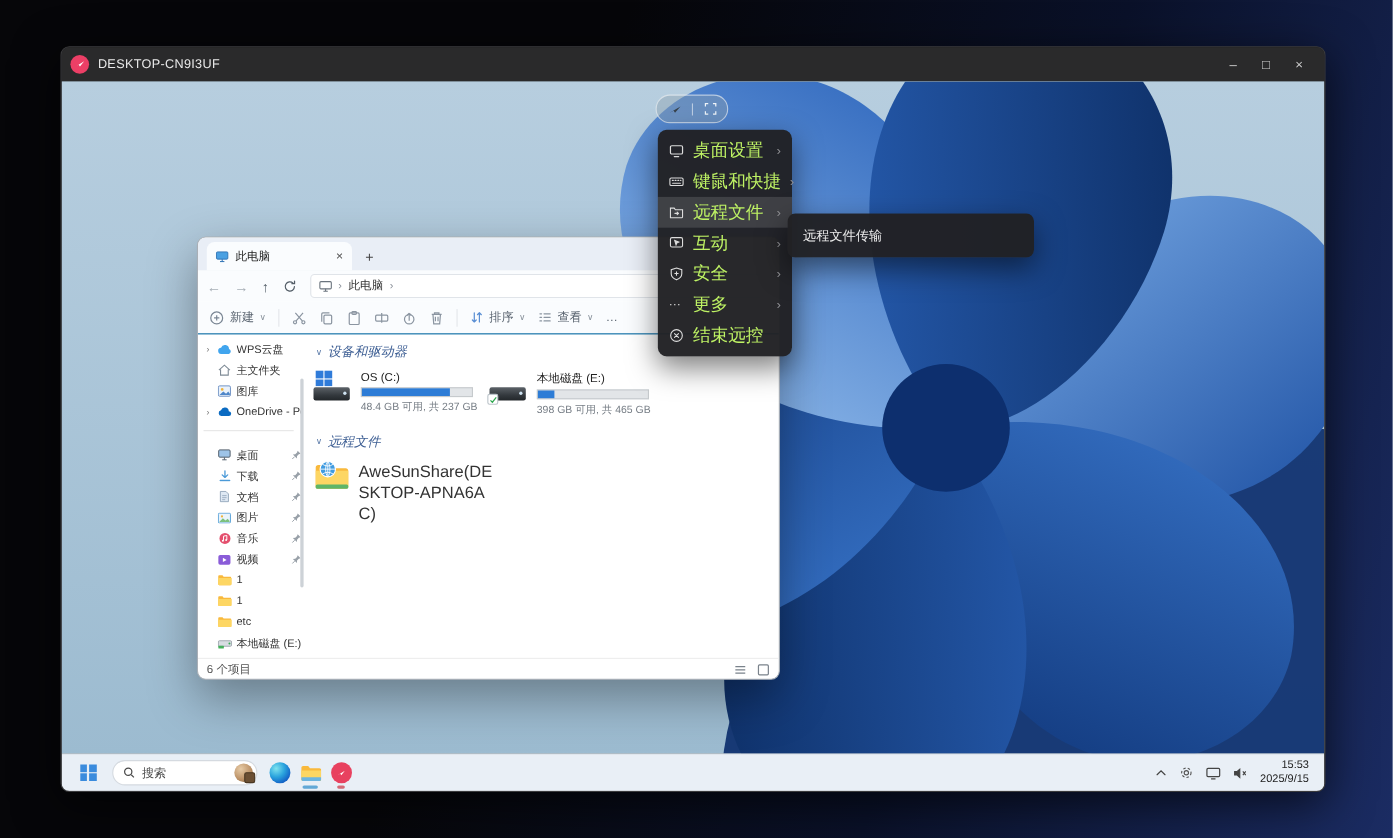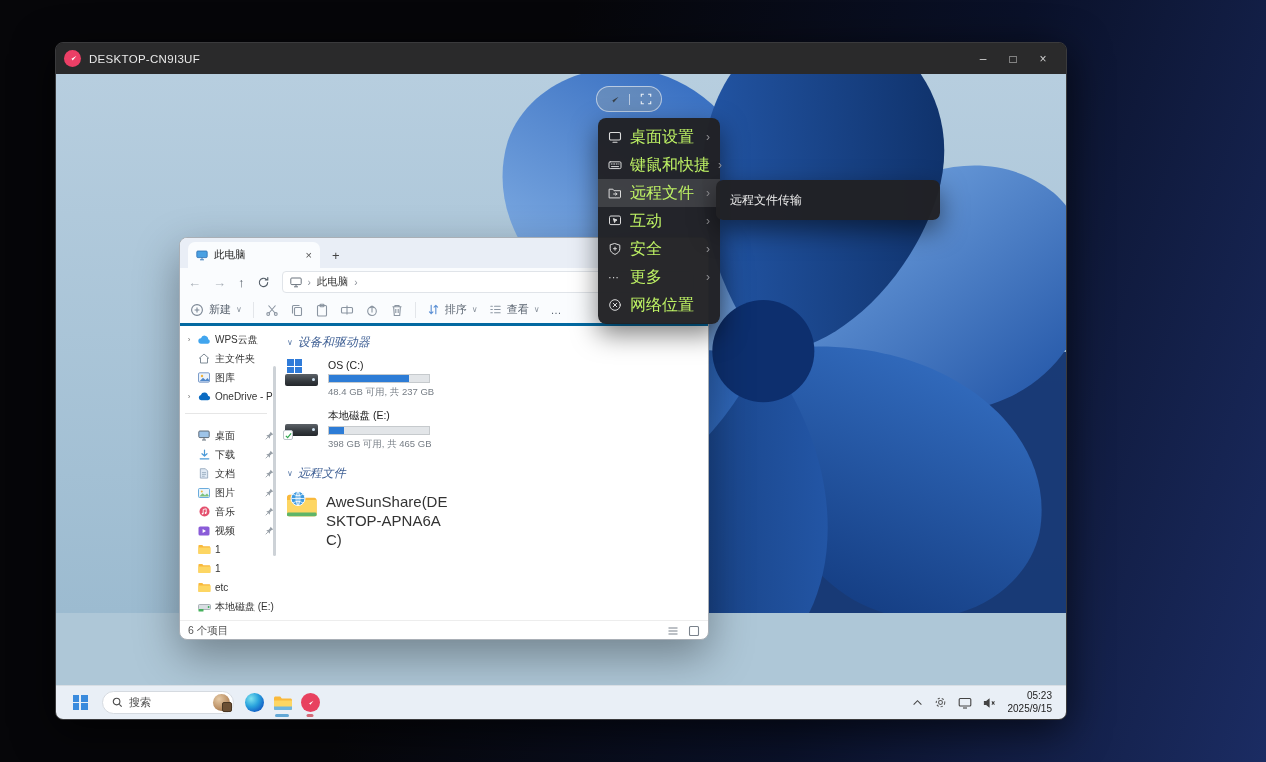--- a/index.html
+++ b/index.html
@@ -12,7 +12,7 @@
   svg { display:block; }
 
   
-  .remote-window { position:absolute; left:55px; top:42px; width:1012px; height:678px;
+  .remote-window { position:absolute; left:55px; top:42px; width:1150px; height:678px;
     background:#1e1e1f; border-radius:8px; overflow:hidden; border:1px solid #3a3a3c;
     box-shadow:0 10px 42px rgba(0,0,0,.65); }
   .titlebar { height:31px; background:#2a2a2b; display:flex; align-items:center; padding:0 8px; }

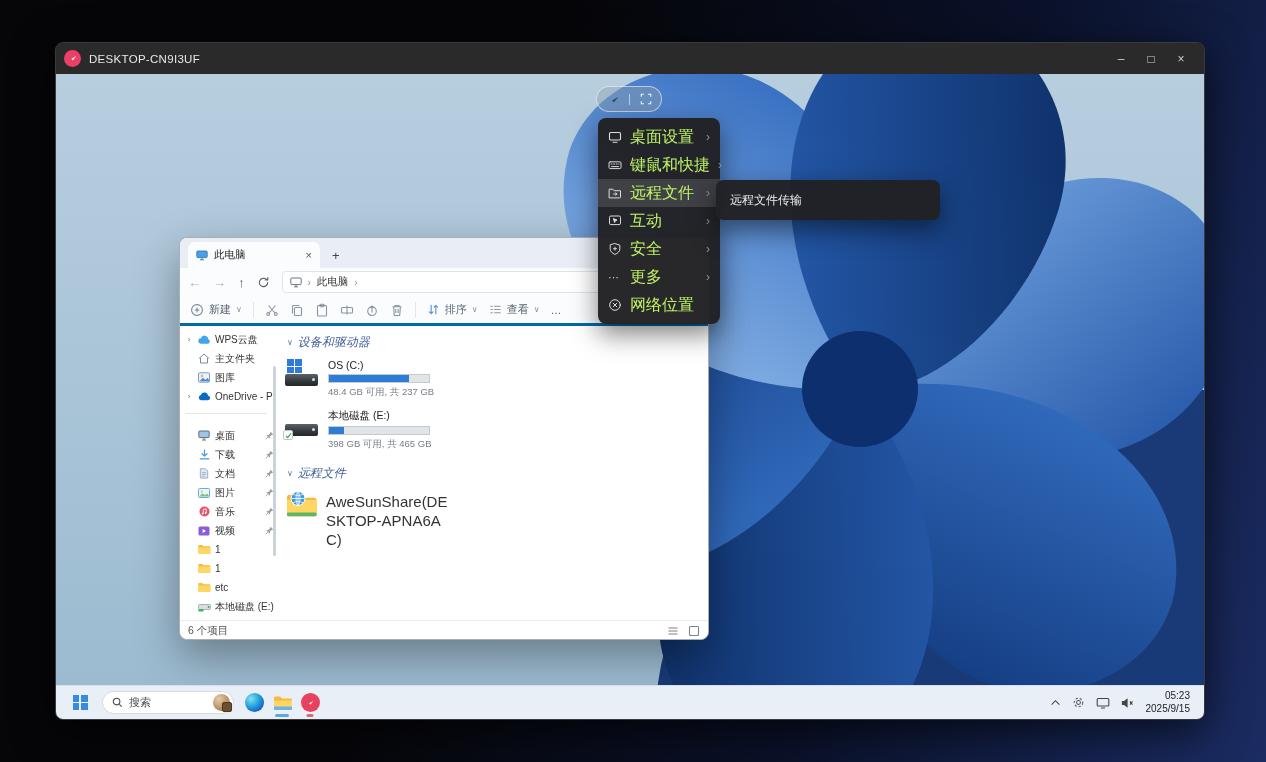--- a/index.html
+++ b/index.html
@@ -41,7 +41,7 @@
   .mi-ch { font-size:12px; color:#909094; }
 
   
-  .rc-sub { position:absolute; left:660px; top:106px; width:224px; padding:6px 0;
+  .rc-sub { position:absolute; left:660px; top:120px; width:224px; padding:6px 0;
     background:rgba(33,33,36,.97); border-radius:7px; box-shadow:0 10px 26px rgba(0,0,0,.5); z-index:31; }
   .sub-row { height:28px; display:flex; align-items:center; padding:0 14px; font-size:12px; color:#ececec; }
   .toggle { margin-left:auto; width:30px; height:16px; border-radius:8px; background:#3f86f5; position:relative; cursor:default; }

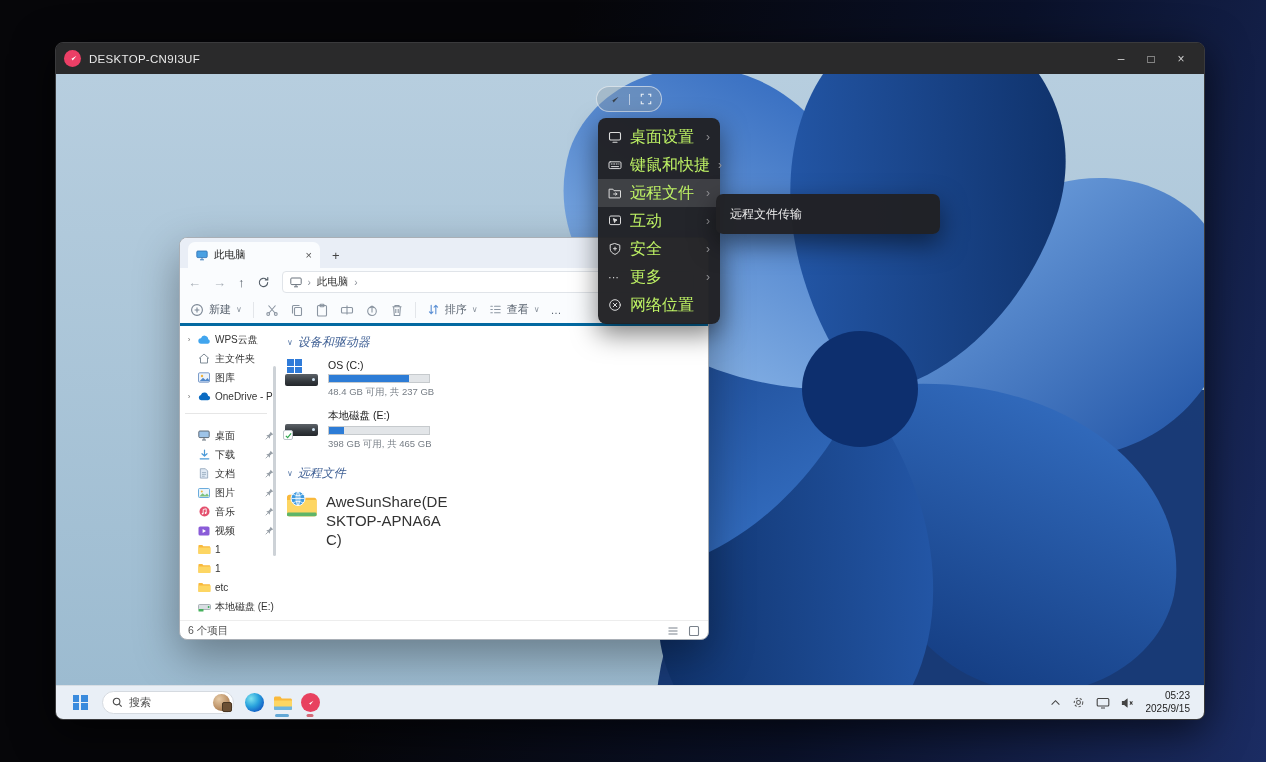--- a/index.html
+++ b/index.html
@@ -48,7 +48,7 @@
   .toggle .knob { position:absolute; right:2px; top:2px; width:12px; height:12px; border-radius:50%; background:#fff; }
 
   
-  .explorer { position:absolute; left:123px; top:163px; width:530px; height:403px;
+  .explorer { position:absolute; left:123px; top:141px; width:530px; height:403px;
     background:#fff; border-radius:8px; border:1px solid #a9afb6; overflow:hidden;
     box-shadow:0 16px 44px rgba(0,0,0,.35); z-index:10; }
   .x-tabs { height:30px; background:#e9eef6; display:flex; align-items:flex-end; padding:0 0 0 8px; }

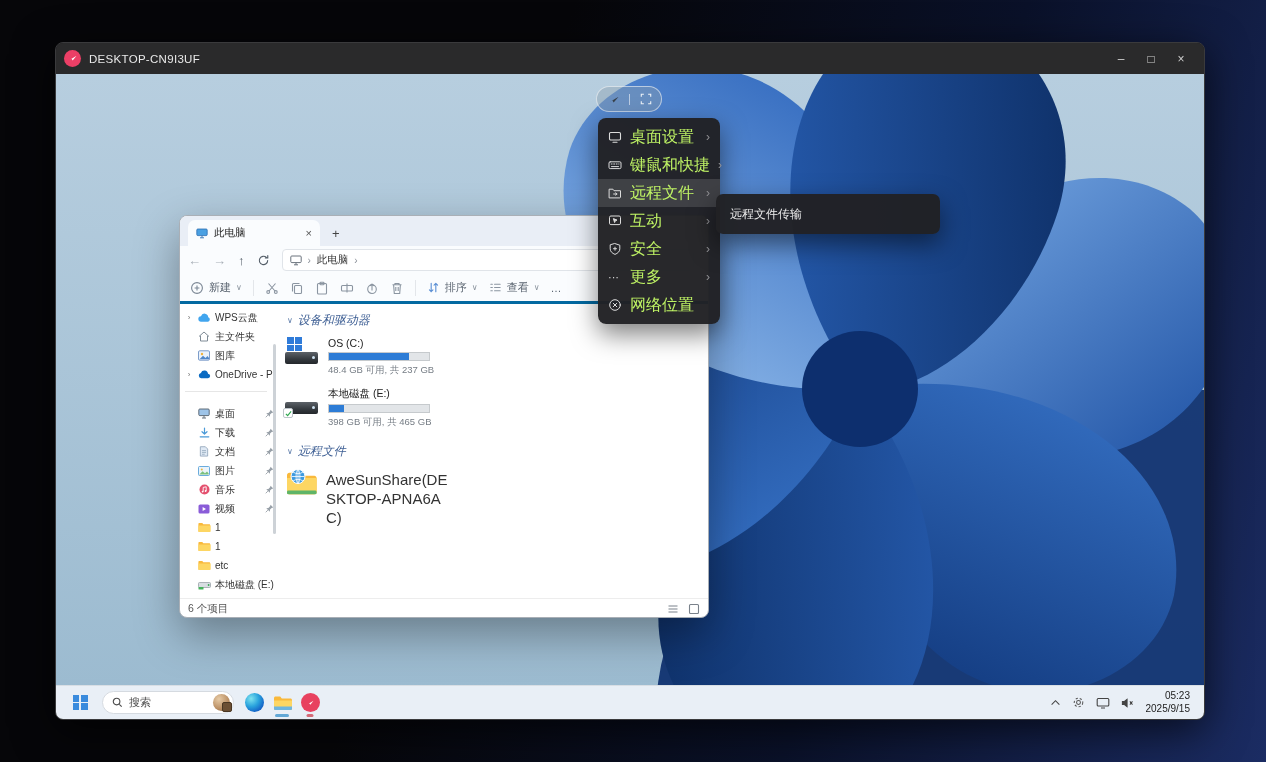--- a/index.html
+++ b/index.html
@@ -62,7 +62,7 @@
   .addr { flex:1; height:22px; margin-right:6px; background:#fff; border:1px solid #e0e4e9; border-radius:4px;
     display:flex; align-items:center; gap:6px; padding:0 7px; font-size:10.5px; color:#333; }
   .addr .sep { color:#8a9099; font-size:10px; }
-  .x-toolbar { height:30px; background:#fafcfe; border-bottom:3px solid #0369a1; display:flex; align-items:center; padding:0 10px; gap:11px; }
+  .x-toolbar { height:30px; background:#fafcfe; border-bottom:1px solid #0369a1; display:flex; align-items:center; padding:0 10px; gap:11px; }
   .tb-group { display:flex; align-items:center; gap:5px; font-size:11px; color:#5a6470; cursor:default; }
   .tb-caret { font-size:8px; color:#8a939d; }
   .tb-div { width:1px; height:16px; background:#e3e6ea; }

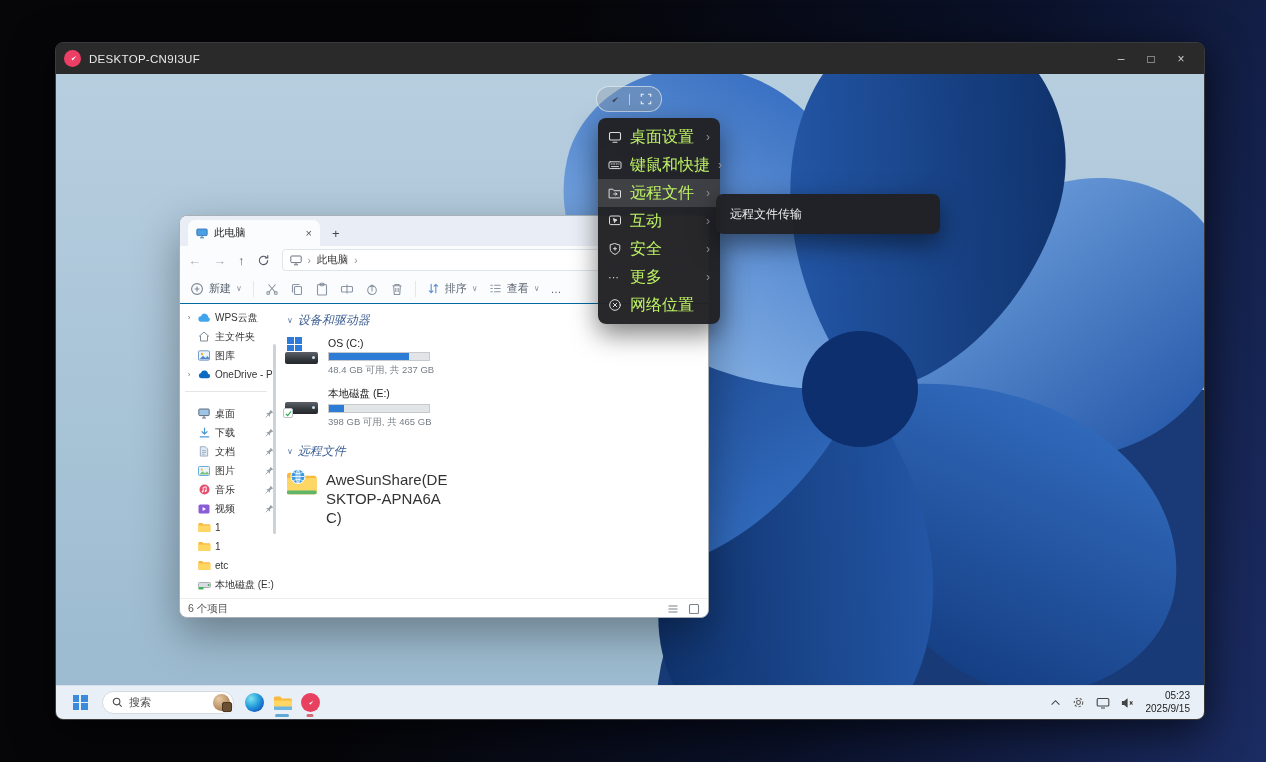--- a/index.html
+++ b/index.html
@@ -624,7 +624,7 @@
               <path d="M5.2 5.2l3.6 3.6M8.8 5.2 5.2 8.8"></path>
             </svg>
         </span>
-        <span class="mi-label">网络位置</span>
+        <span class="mi-label">结束远控</span>
       </div>
     </div>
 

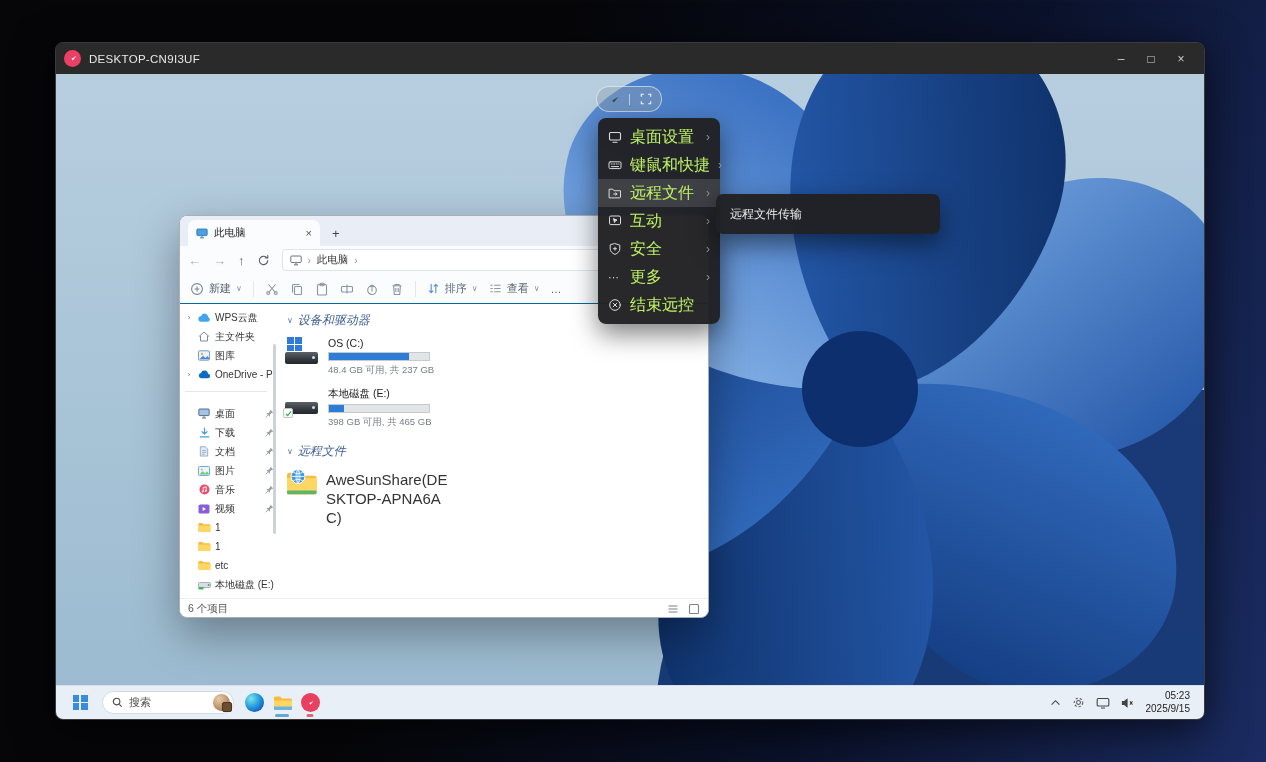--- a/index.html
+++ b/index.html
@@ -84,7 +84,7 @@
   .sec { display:flex; align-items:center; gap:5px; margin:3px 0 7px 2px; cursor:default; }
   .sec-ch { font-size:8px; color:#5a7aa8; }
   .sec-label { font-size:12px; color:#3e5f94;font-style:italic; }
-  .drv-grid { display:flex; flex-wrap:wrap; width:312px; column-gap:10px; row-gap:9px;flex-direction:column; }
+  .drv-grid { display:flex; flex-wrap:wrap; width:312px; column-gap:10px; row-gap:9px; }
   .drive { width:150px; display:flex; gap:7px; cursor:default; }
   .d-ic { width:36px; height:33px; position:relative; flex:none; }
   .hdd { position:absolute; left:0; bottom:5px; width:33px; height:12px; border-radius:2px;

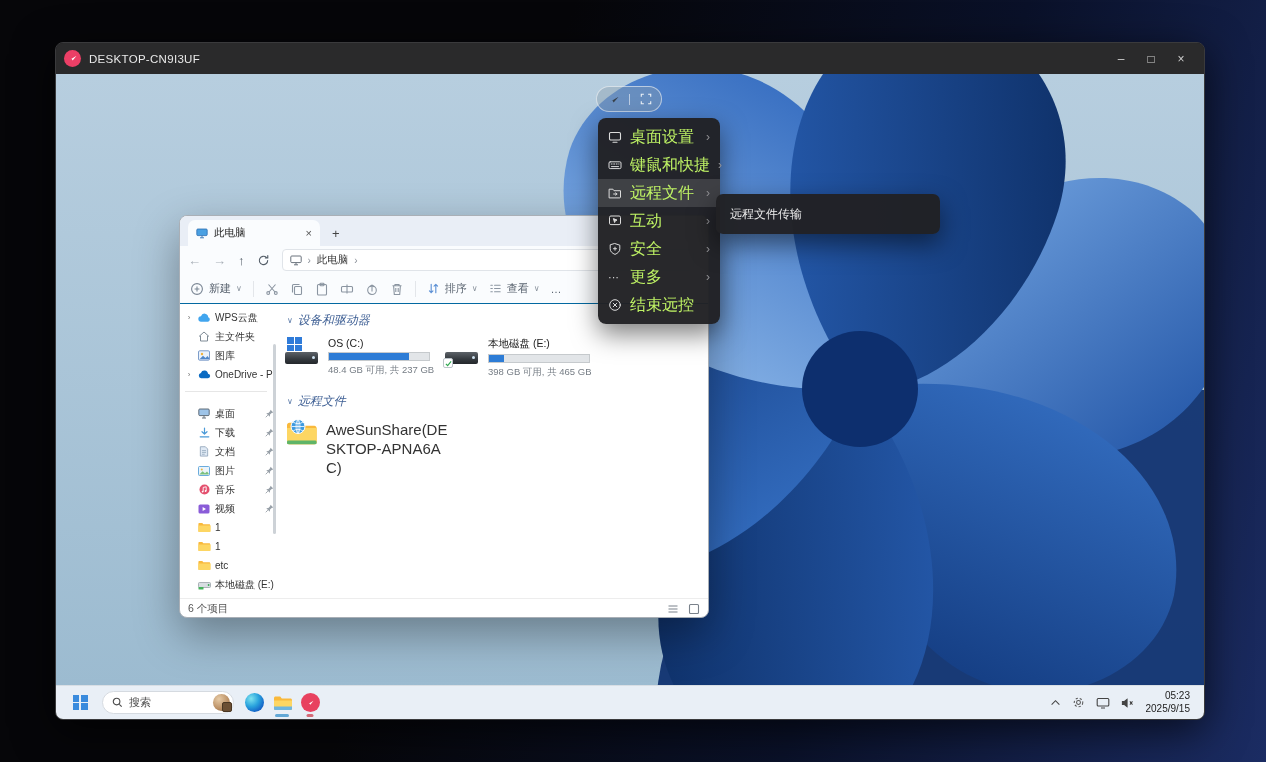--- a/index.html
+++ b/index.html
@@ -698,7 +698,7 @@
           </svg>
       </span>
       <div class="clock">
-        <div>05:23</div>
+        <div>15:53</div>
         <div>2025/9/15</div>
       </div>
     </div>

